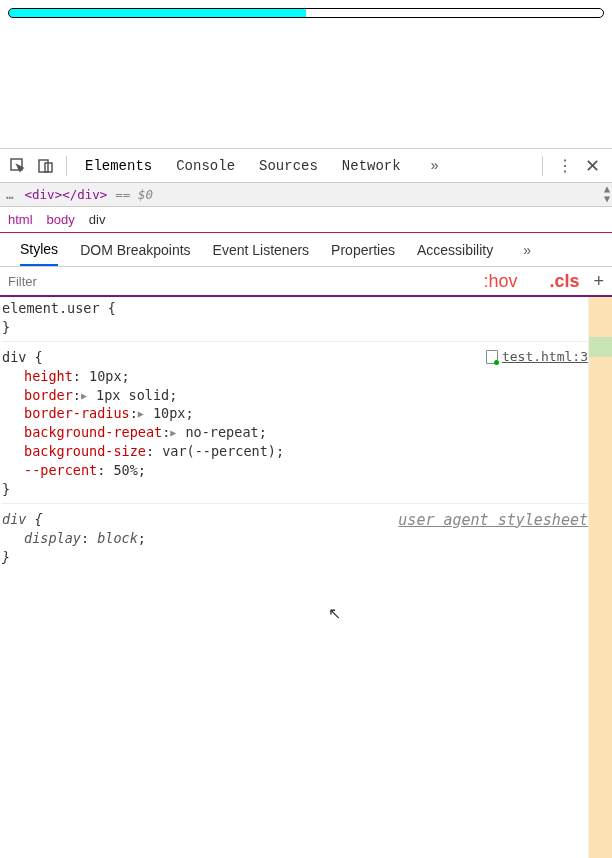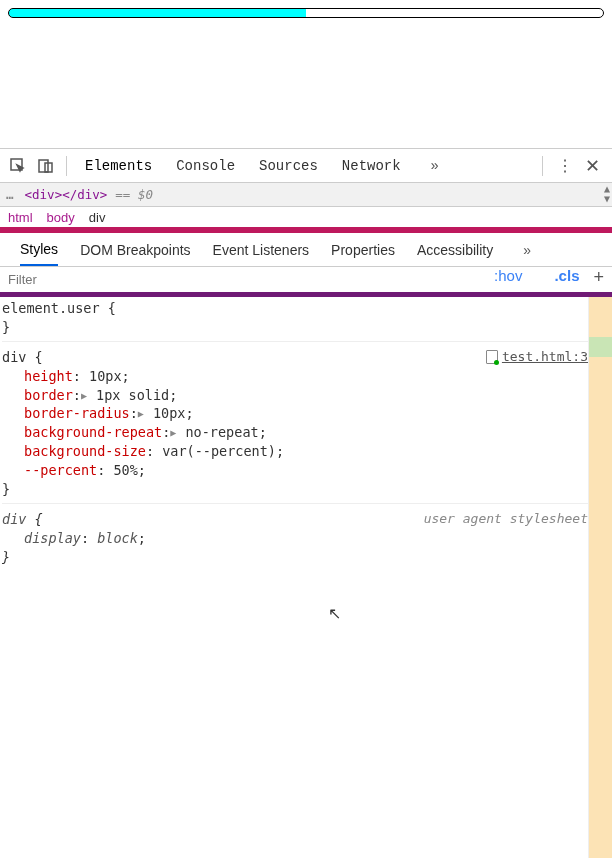--- a/index.html
+++ b/index.html
@@ -35,7 +35,7 @@
   .dom-eq { color: #888; margin-left: 8px; font-style: italic; }
   .dom-scroll { position: absolute; right: 2px; top: 1px; font-size: 10px; color: #777; line-height: 10px;}
 
-  .breadcrumb { display: flex; align-items: center; gap: 14px; height: 26px; padding: 0 8px; border-bottom: 6px solid #be185d; font-size: 13px; color: #a81b8d; }
+  .breadcrumb { display: flex; align-items: center; gap: 14px; height: 26px; padding: 0 8px; border-bottom: 1px solid #be185d; font-size: 13px; color: #a81b8d; }
   .breadcrumb span:last-child { color: #333; }
 
   .sub-tabs { display: flex; align-items: center; height: 34px; border-bottom: 1px solid #ccc; padding: 0 20px; gap: 22px; }

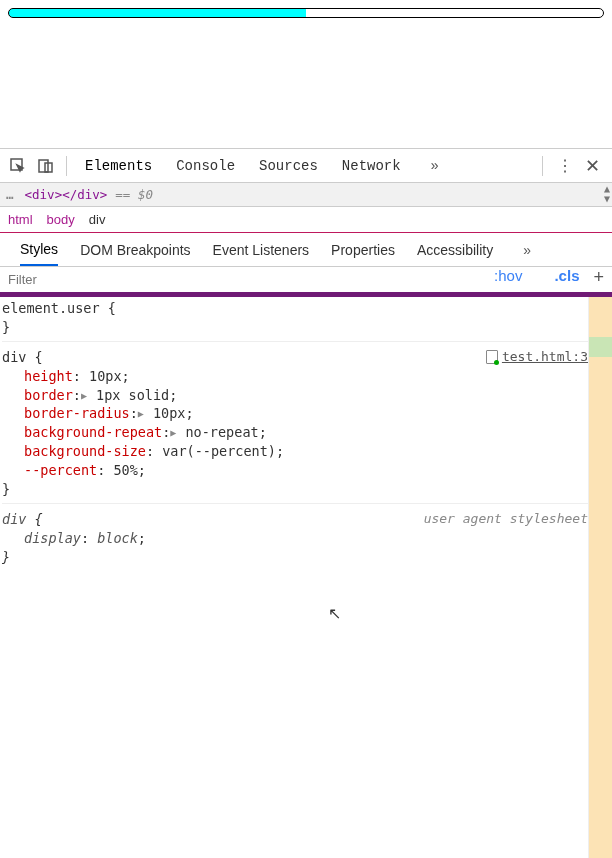--- a/index.html
+++ b/index.html
@@ -42,7 +42,7 @@
   .sub-tab { font-size: 14px; color: #333; cursor: pointer; padding: 7px 0; }
   .sub-tab.active { color: #000; border-bottom: 2.5px solid #0060df; margin-bottom: -1px; font-weight: 500;}
 
-  .filter-row { display: flex; height: 30px; border-bottom: 5px solid #701a75; }
+  .filter-row { display: flex; align-items: center; height: 30px; border-bottom: 2px solid #701a75; }
   .filter-input { flex: 1; border: none; outline: none; padding: 0 8px; font-size: 13px; color: #888; font-family: inherit; }
   .filter-btn { padding: 0 6px; color: #3b82f6; font-size: 15px; cursor: pointer; }
   .filter-btn.bold { font-weight: bold; margin-left: 20px; }

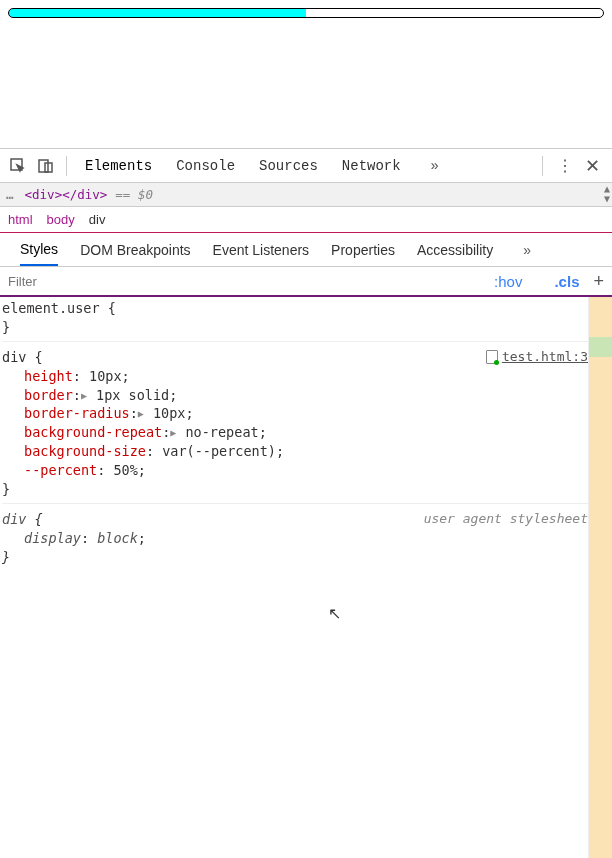--- a/index.html
+++ b/index.html
@@ -44,7 +44,7 @@
 
   .filter-row { display: flex; align-items: center; height: 30px; border-bottom: 2px solid #701a75; }
   .filter-input { flex: 1; border: none; outline: none; padding: 0 8px; font-size: 13px; color: #888; font-family: inherit; }
-  .filter-btn { padding: 0 6px; color: #3b82f6; font-size: 15px; cursor: pointer; }
+  .filter-btn { padding: 0 6px; color: #ef4444; font-size: 18px; cursor: pointer; }
   .filter-btn.bold { font-weight: bold; margin-left: 20px; }
   .filter-plus { font-size: 18px; padding: 0 8px; color: #555; cursor: pointer; }
 

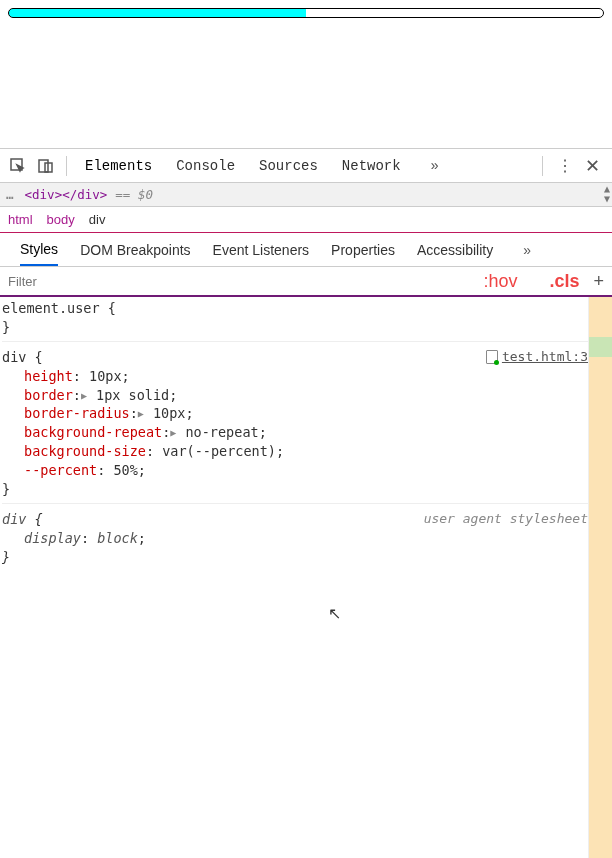--- a/index.html
+++ b/index.html
@@ -67,7 +67,7 @@
   .source-link a { color: #555; text-decoration: underline; }
   .src-icon { display:inline-block; width:12px; height:14px; border:1px solid #888; border-radius:1px; margin-right:4px; vertical-align:middle; position:relative;}
   .src-icon::after{content:"";position:absolute;width:5px;height:5px;background:#0a0;border-radius:50%;right:-2px;bottom:-2px;}
-  .ua-note { float: right; color: #888; font-style: italic; font-size: 13px; font-family: Consolas, monospace;}
+  .ua-note { float: right; color: #888; font-style: italic; font-size: 15px; font-family: Consolas, monospace; text-decoration: underline;}
 
   .box-model-strip { width: 24px; background: linear-gradient(#fce3b5 0 40px, #c9e5b5 40px 60px, #fce3b5 60px); border-left: 1px solid #eee;}
 

